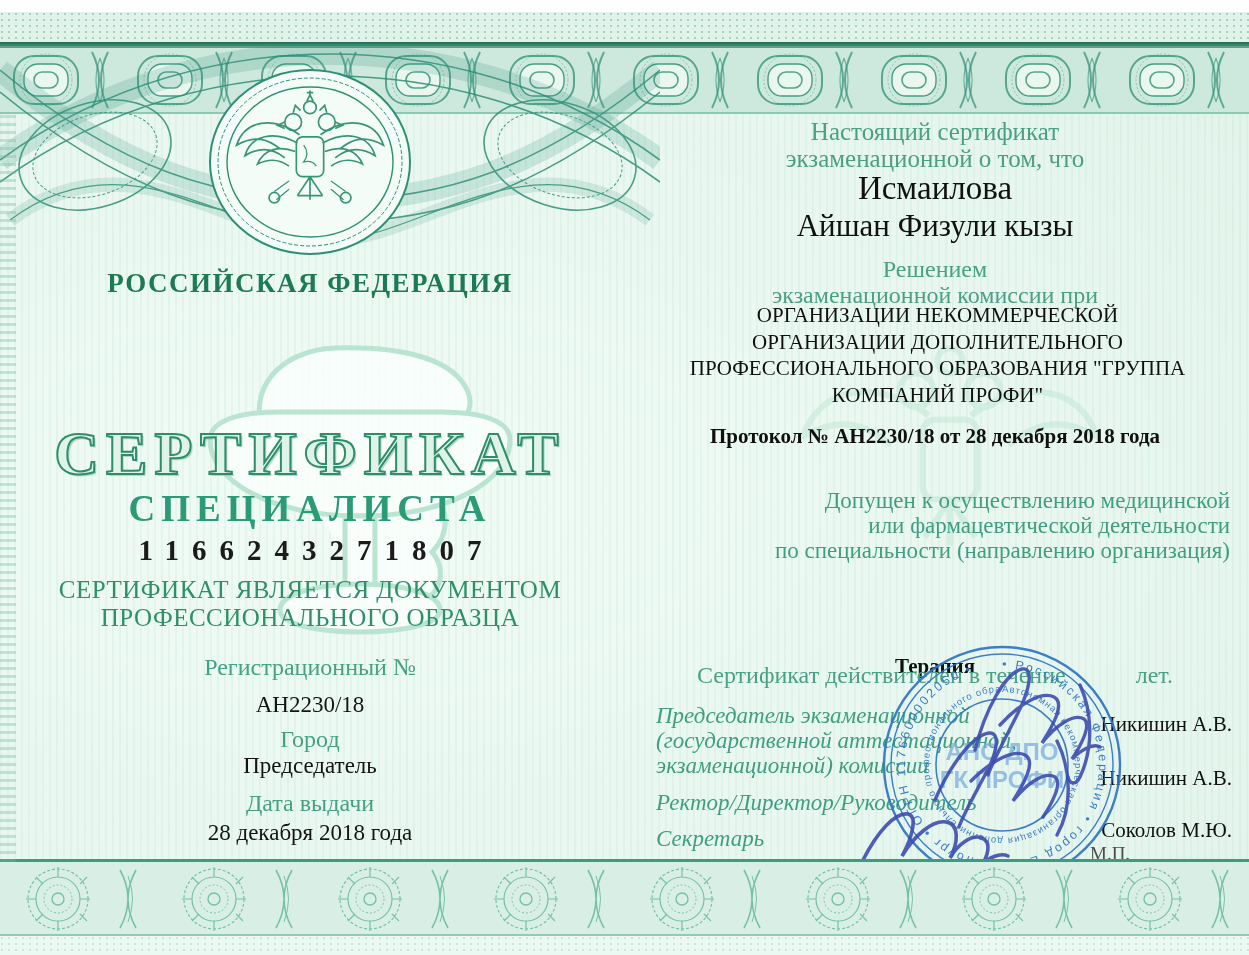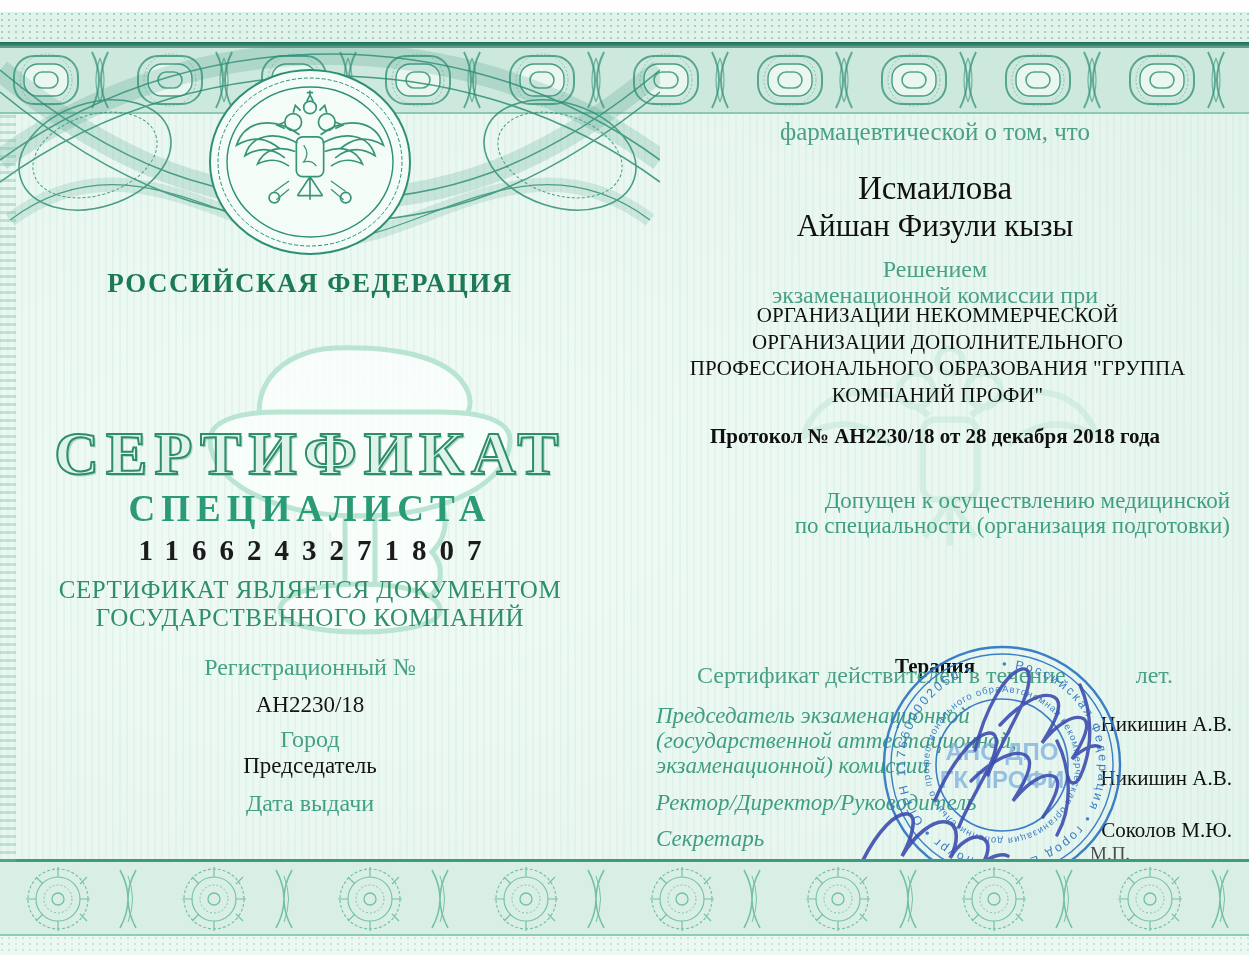--- a/index.html
+++ b/index.html
@@ -174,6 +174,7 @@
   <div class="abs ctr lbl-green date-label">Дата выдачи</div>
 
   <div class="abs ctr r-intro">
+    <div>Настоящий сертификат</div>
     <div>фармацевтической о том, что</div>
   </div>
   <div class="abs ctr r-last">Исмаилова</div>

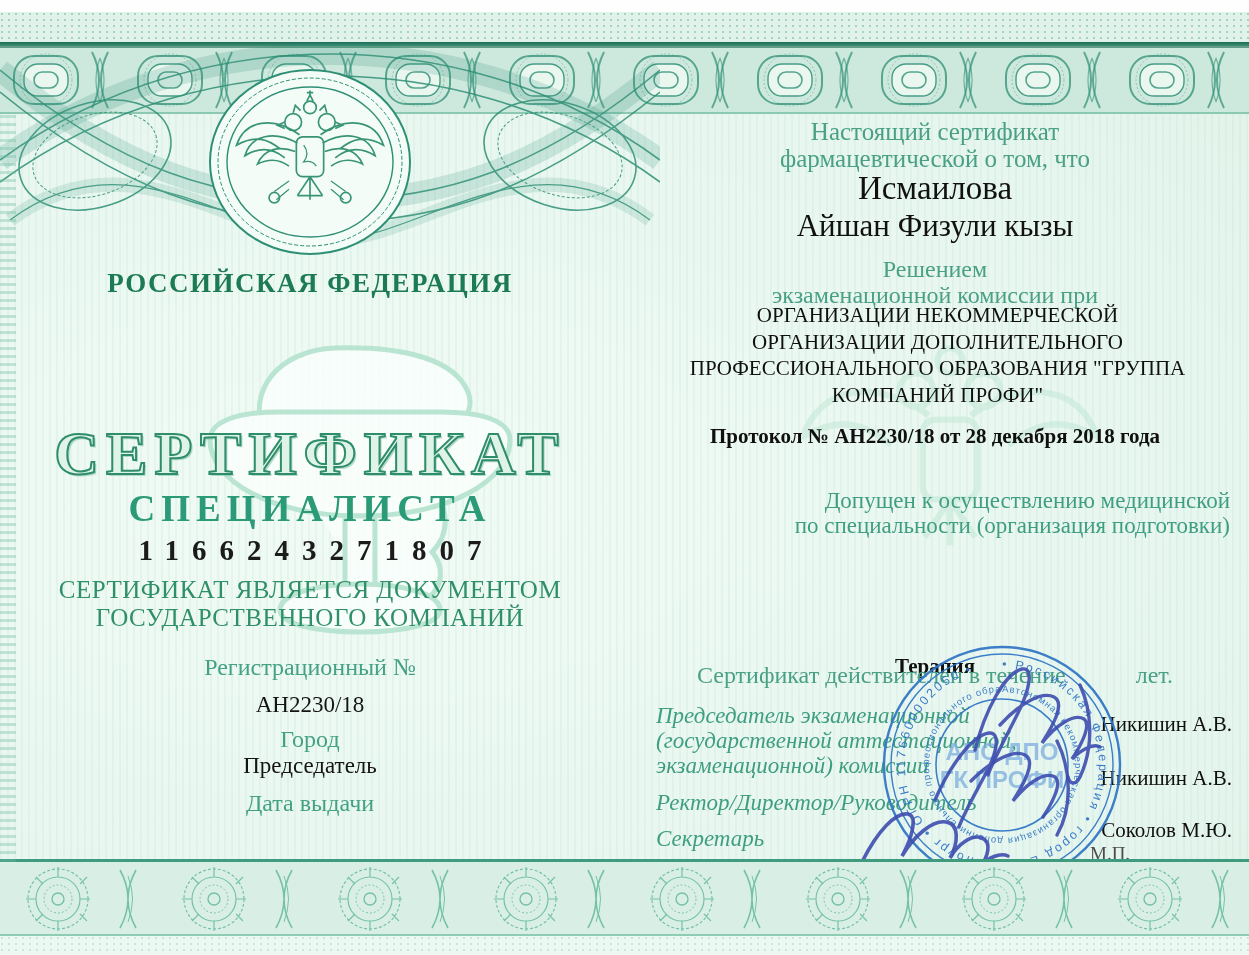--- a/index.html
+++ b/index.html
@@ -175,7 +175,7 @@
 
   <div class="abs ctr r-intro">
     <div>Настоящий сертификат</div>
-    <div>фармацевтической о том, что</div>
+    <div>экзаменационной о том, что</div>
   </div>
   <div class="abs ctr r-last">Исмаилова</div>
   <div class="abs ctr r-first">Айшан Физули кызы</div>

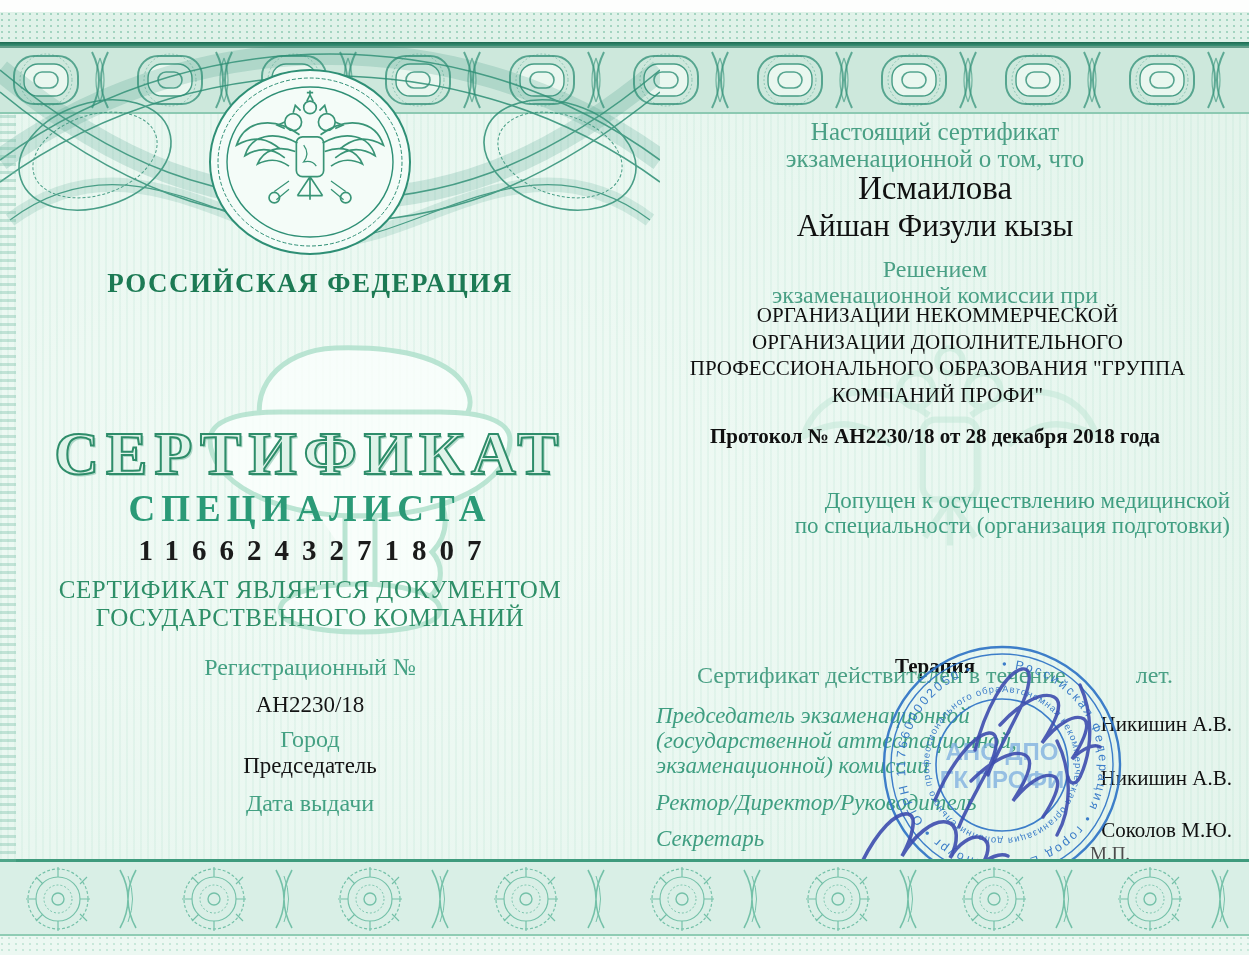--- a/index.html
+++ b/index.html
@@ -192,6 +192,7 @@
   <div class="abs ctr r-protocol">Протокол № АН2230/18 от 28 декабря 2018 года</div>
   <div class="abs ctr r-admission">
     <div>Допущен к осуществлению медицинской</div>
+    <div>или фармацевтической деятельности</div>
     <div>по специальности (организация подготовки)</div>
   </div>
   <div class="abs ctr r-specialty">Терапия</div>

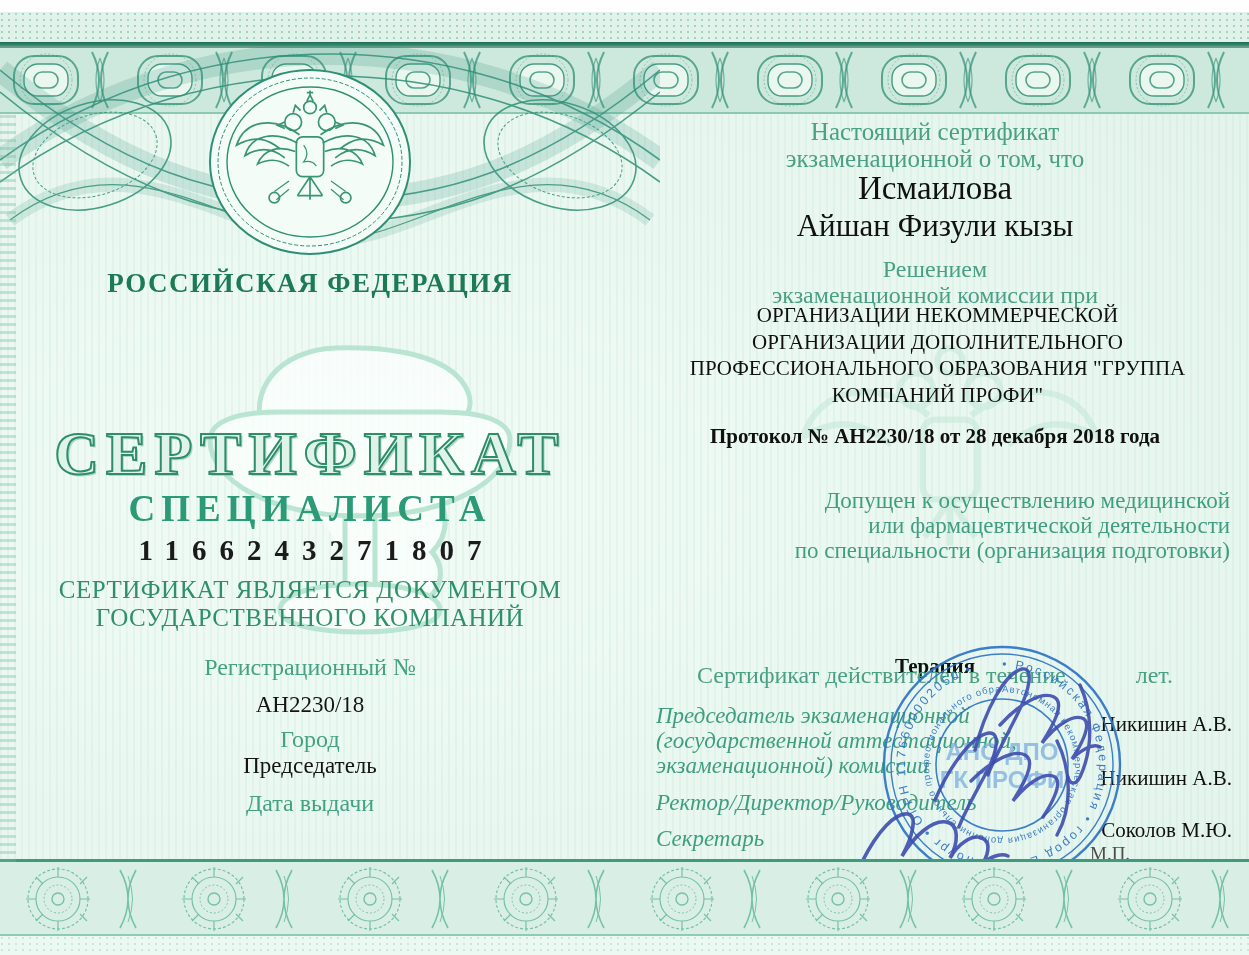--- a/index.html
+++ b/index.html
@@ -193,7 +193,7 @@
   <div class="abs ctr r-admission">
     <div>Допущен к осуществлению медицинской</div>
     <div>или фармацевтической деятельности</div>
-    <div>по специальности (организация подготовки)</div>
+    <div>по специальности (направлению организация)</div>
   </div>
   <div class="abs ctr r-specialty">Терапия</div>
   <div class="abs ctr r-validity">

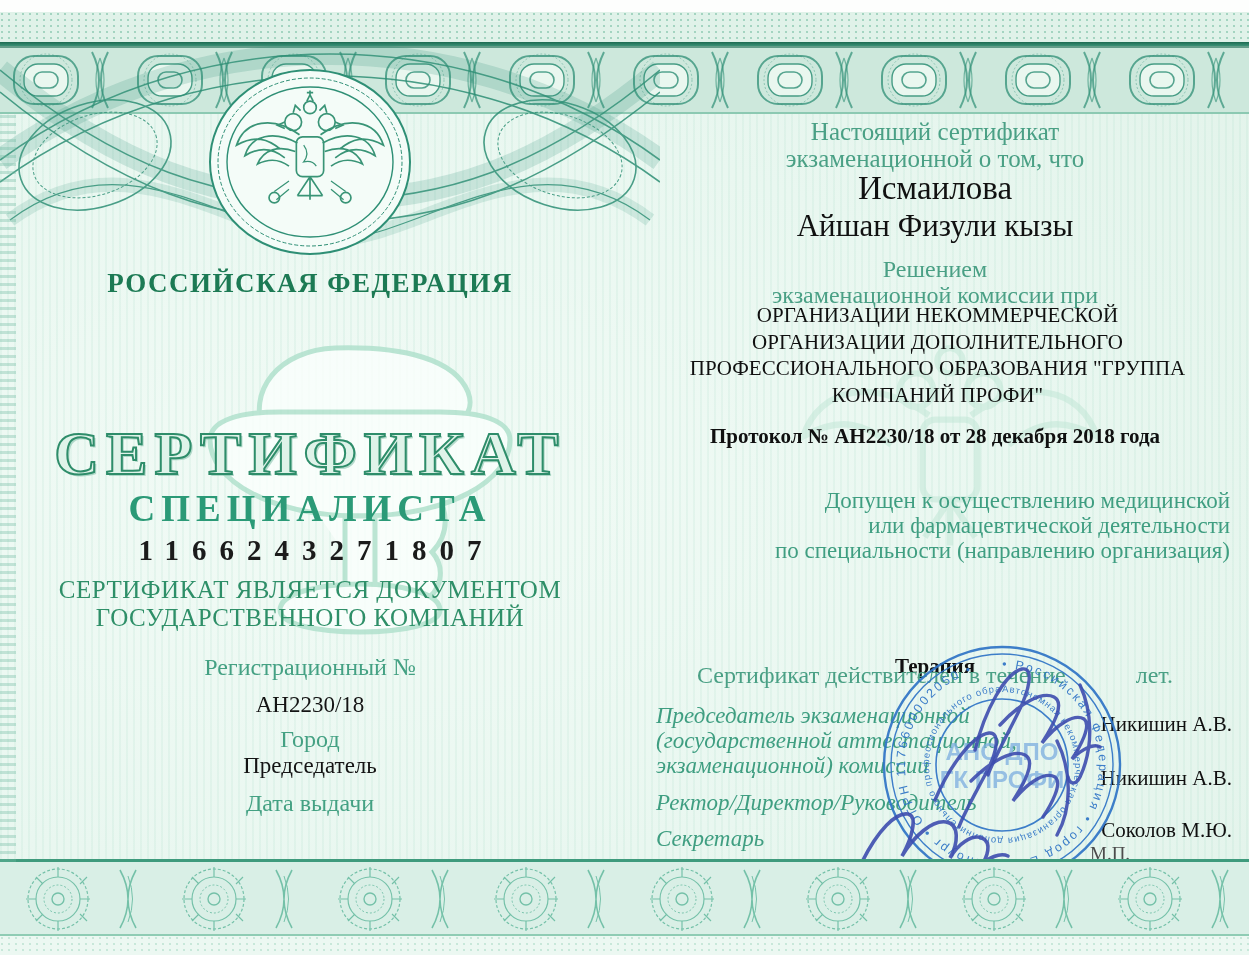--- a/index.html
+++ b/index.html
@@ -165,7 +165,7 @@
   <div class="abs ctr cert-number">1166243271807</div>
   <div class="abs ctr statement">
     <div>СЕРТИФИКАТ ЯВЛЯЕТСЯ ДОКУМЕНТОМ</div>
-    <div>ГОСУДАРСТВЕННОГО КОМПАНИЙ</div>
+    <div>ПРОФЕССИОНАЛЬНОГО ОБРАЗЦА</div>
   </div>
   <div class="abs ctr lbl-green reg-label">Регистрационный №</div>
   <div class="abs ctr val-black reg-value">АН2230/18</div>

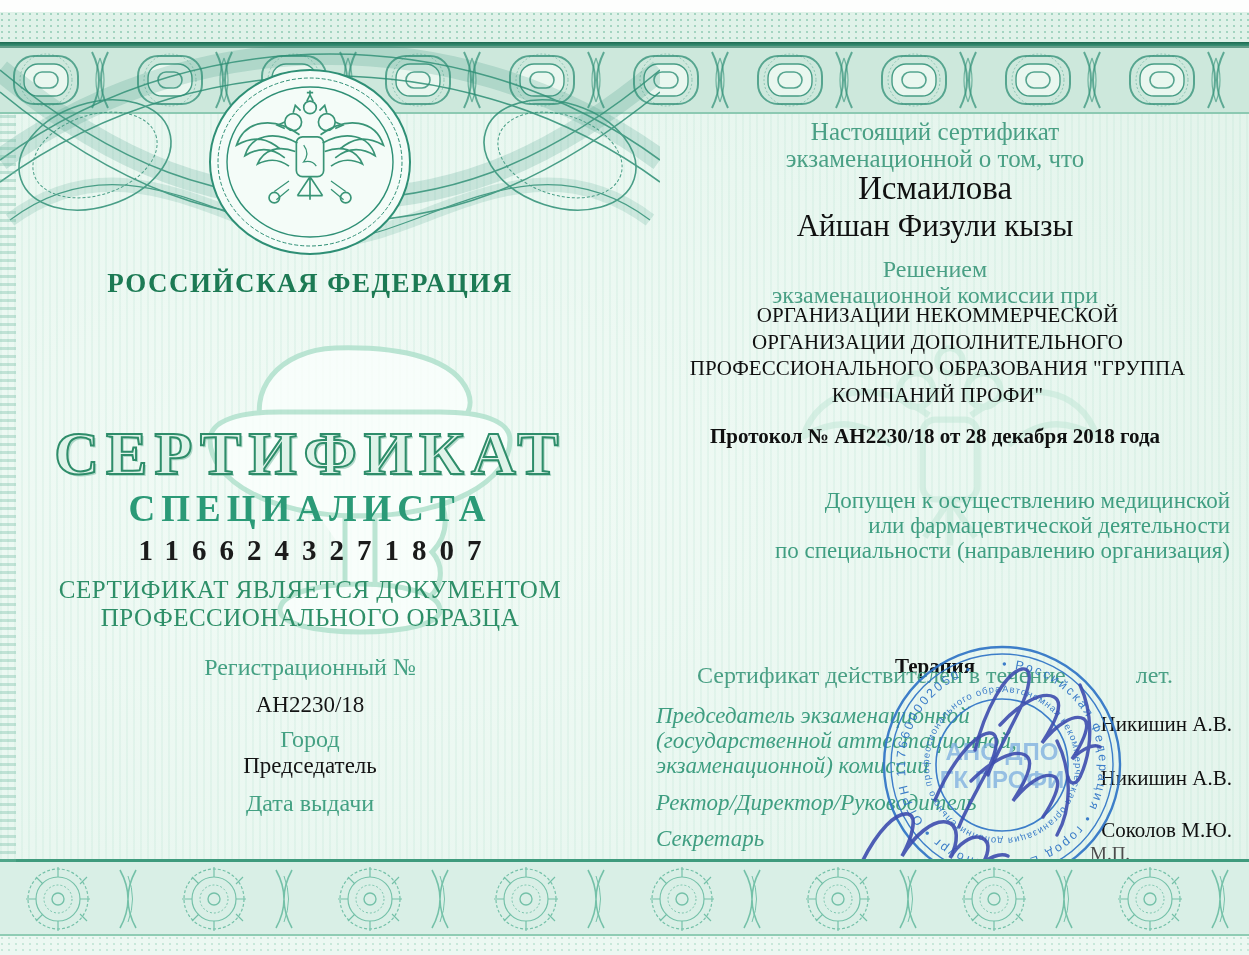--- a/index.html
+++ b/index.html
@@ -172,6 +172,7 @@
   <div class="abs ctr lbl-green city-label">Город</div>
   <div class="abs ctr val-black city-value">Председатель</div>
   <div class="abs ctr lbl-green date-label">Дата выдачи</div>
+  <div class="abs ctr val-black date-value">28 декабря 2018 года</div>
 
   <div class="abs ctr r-intro">
     <div>Настоящий сертификат</div>

